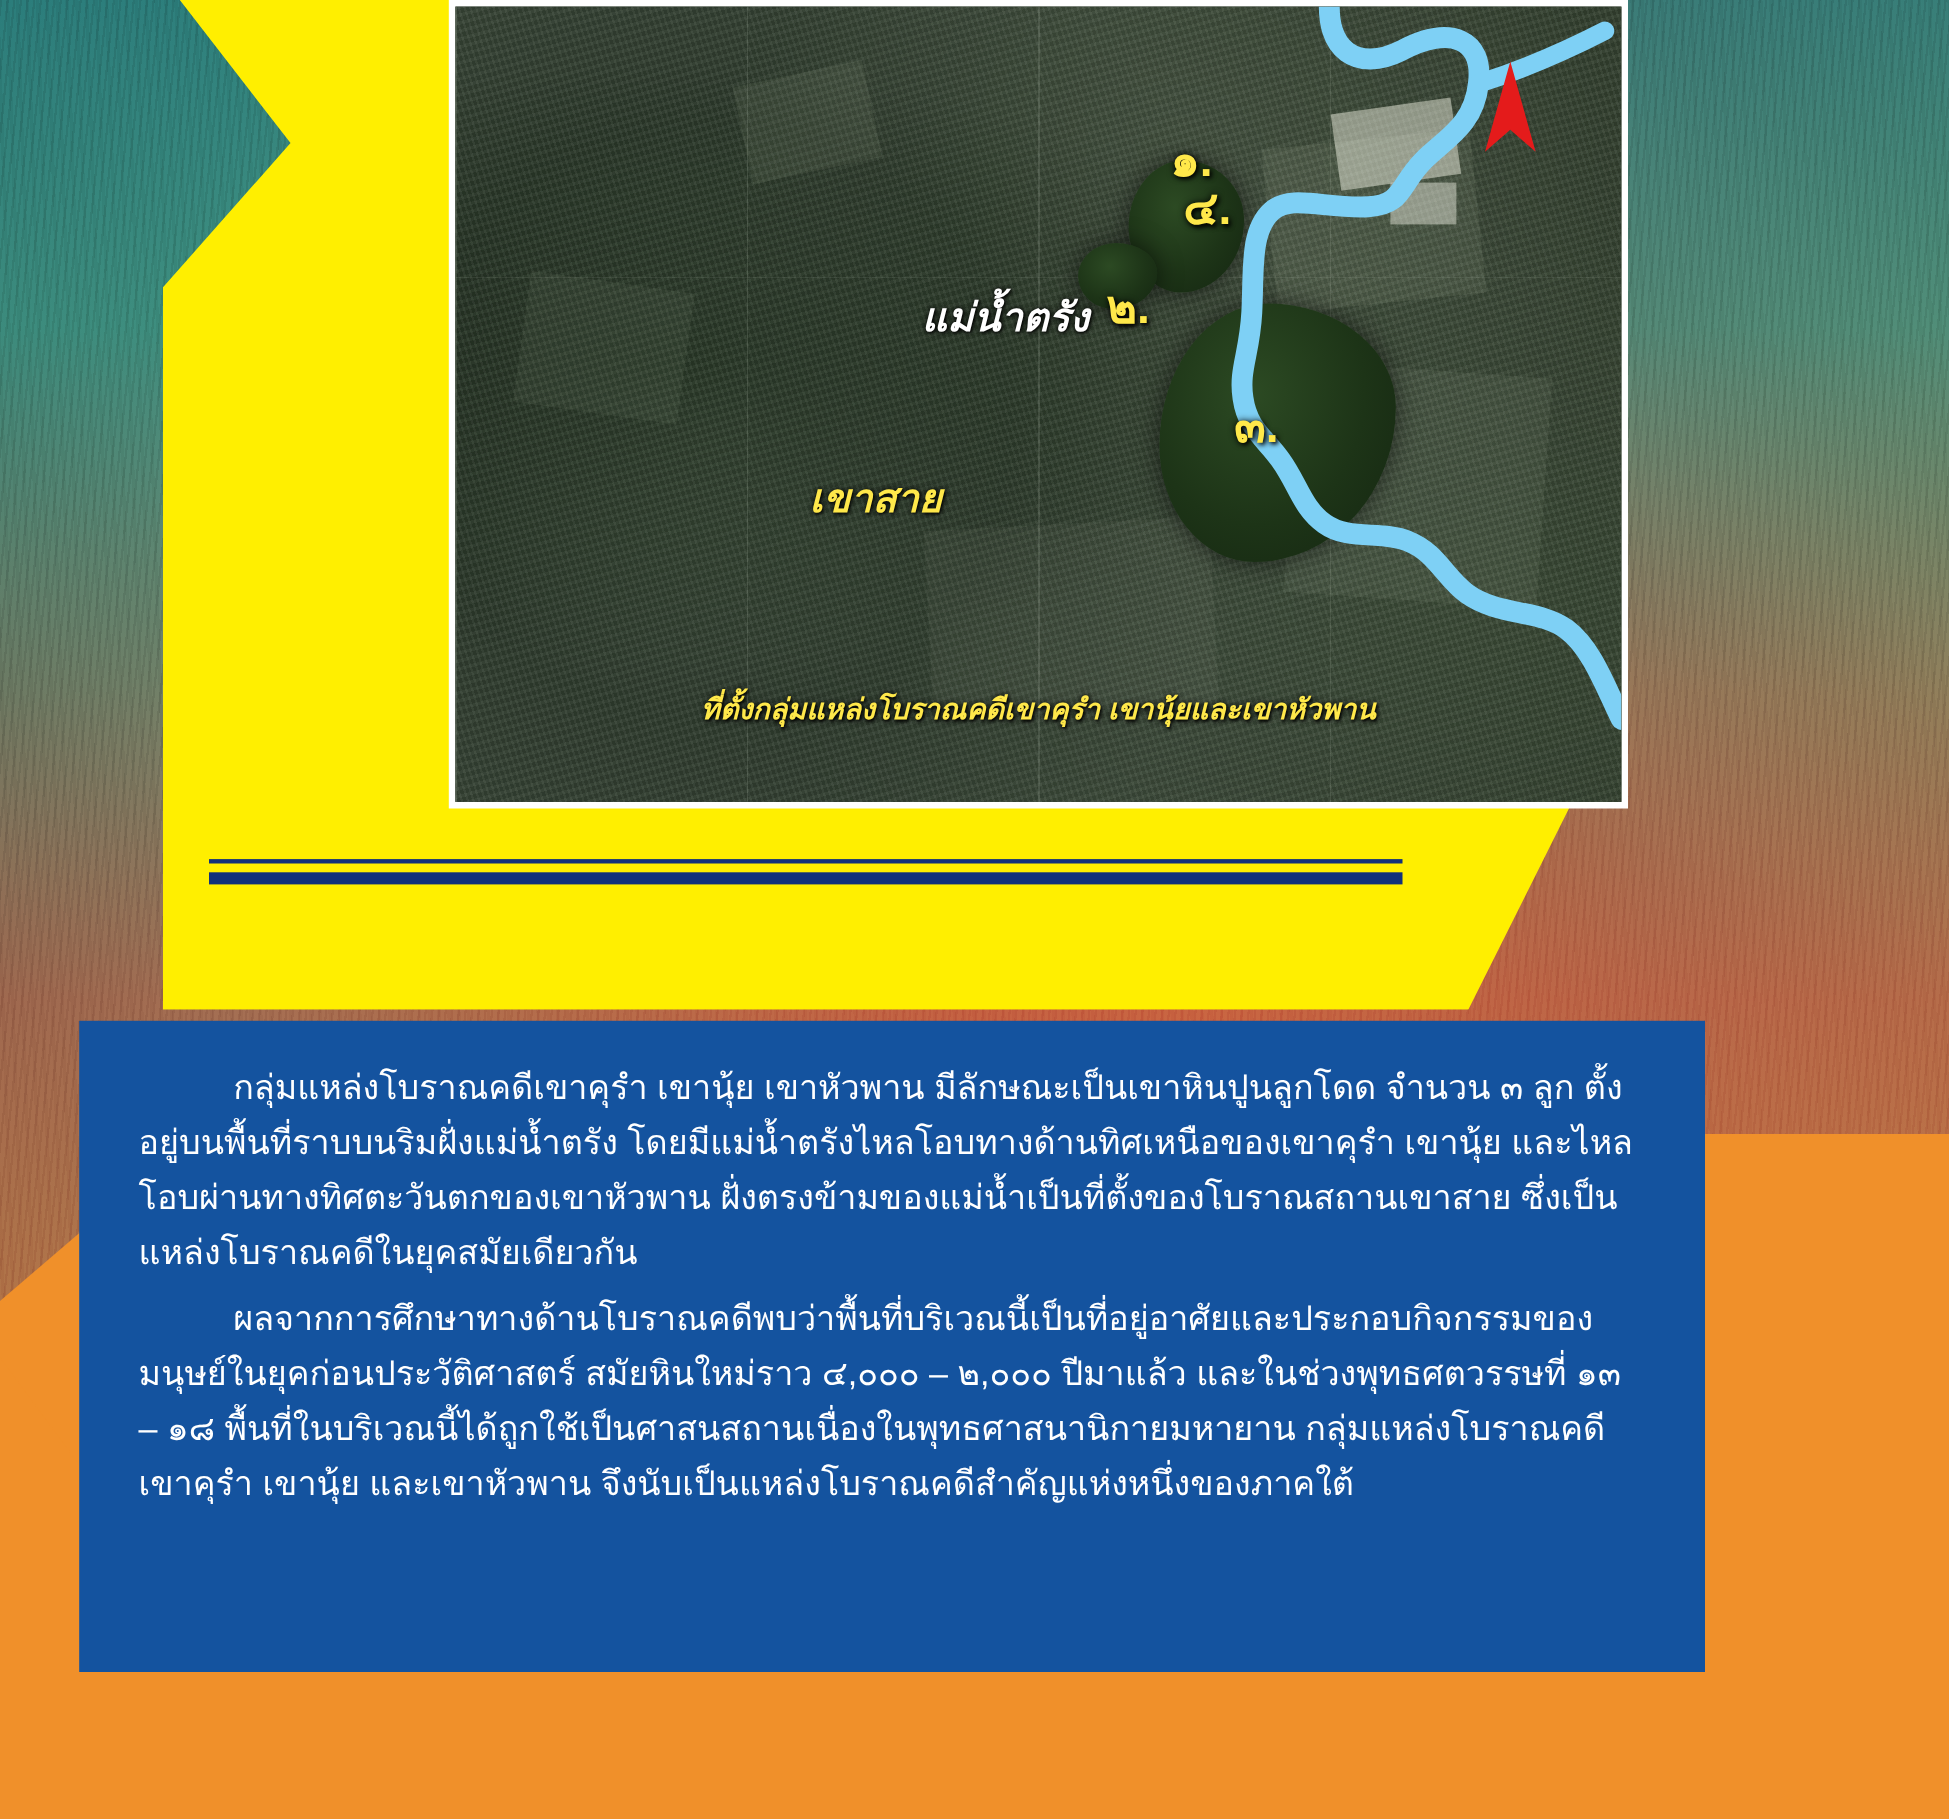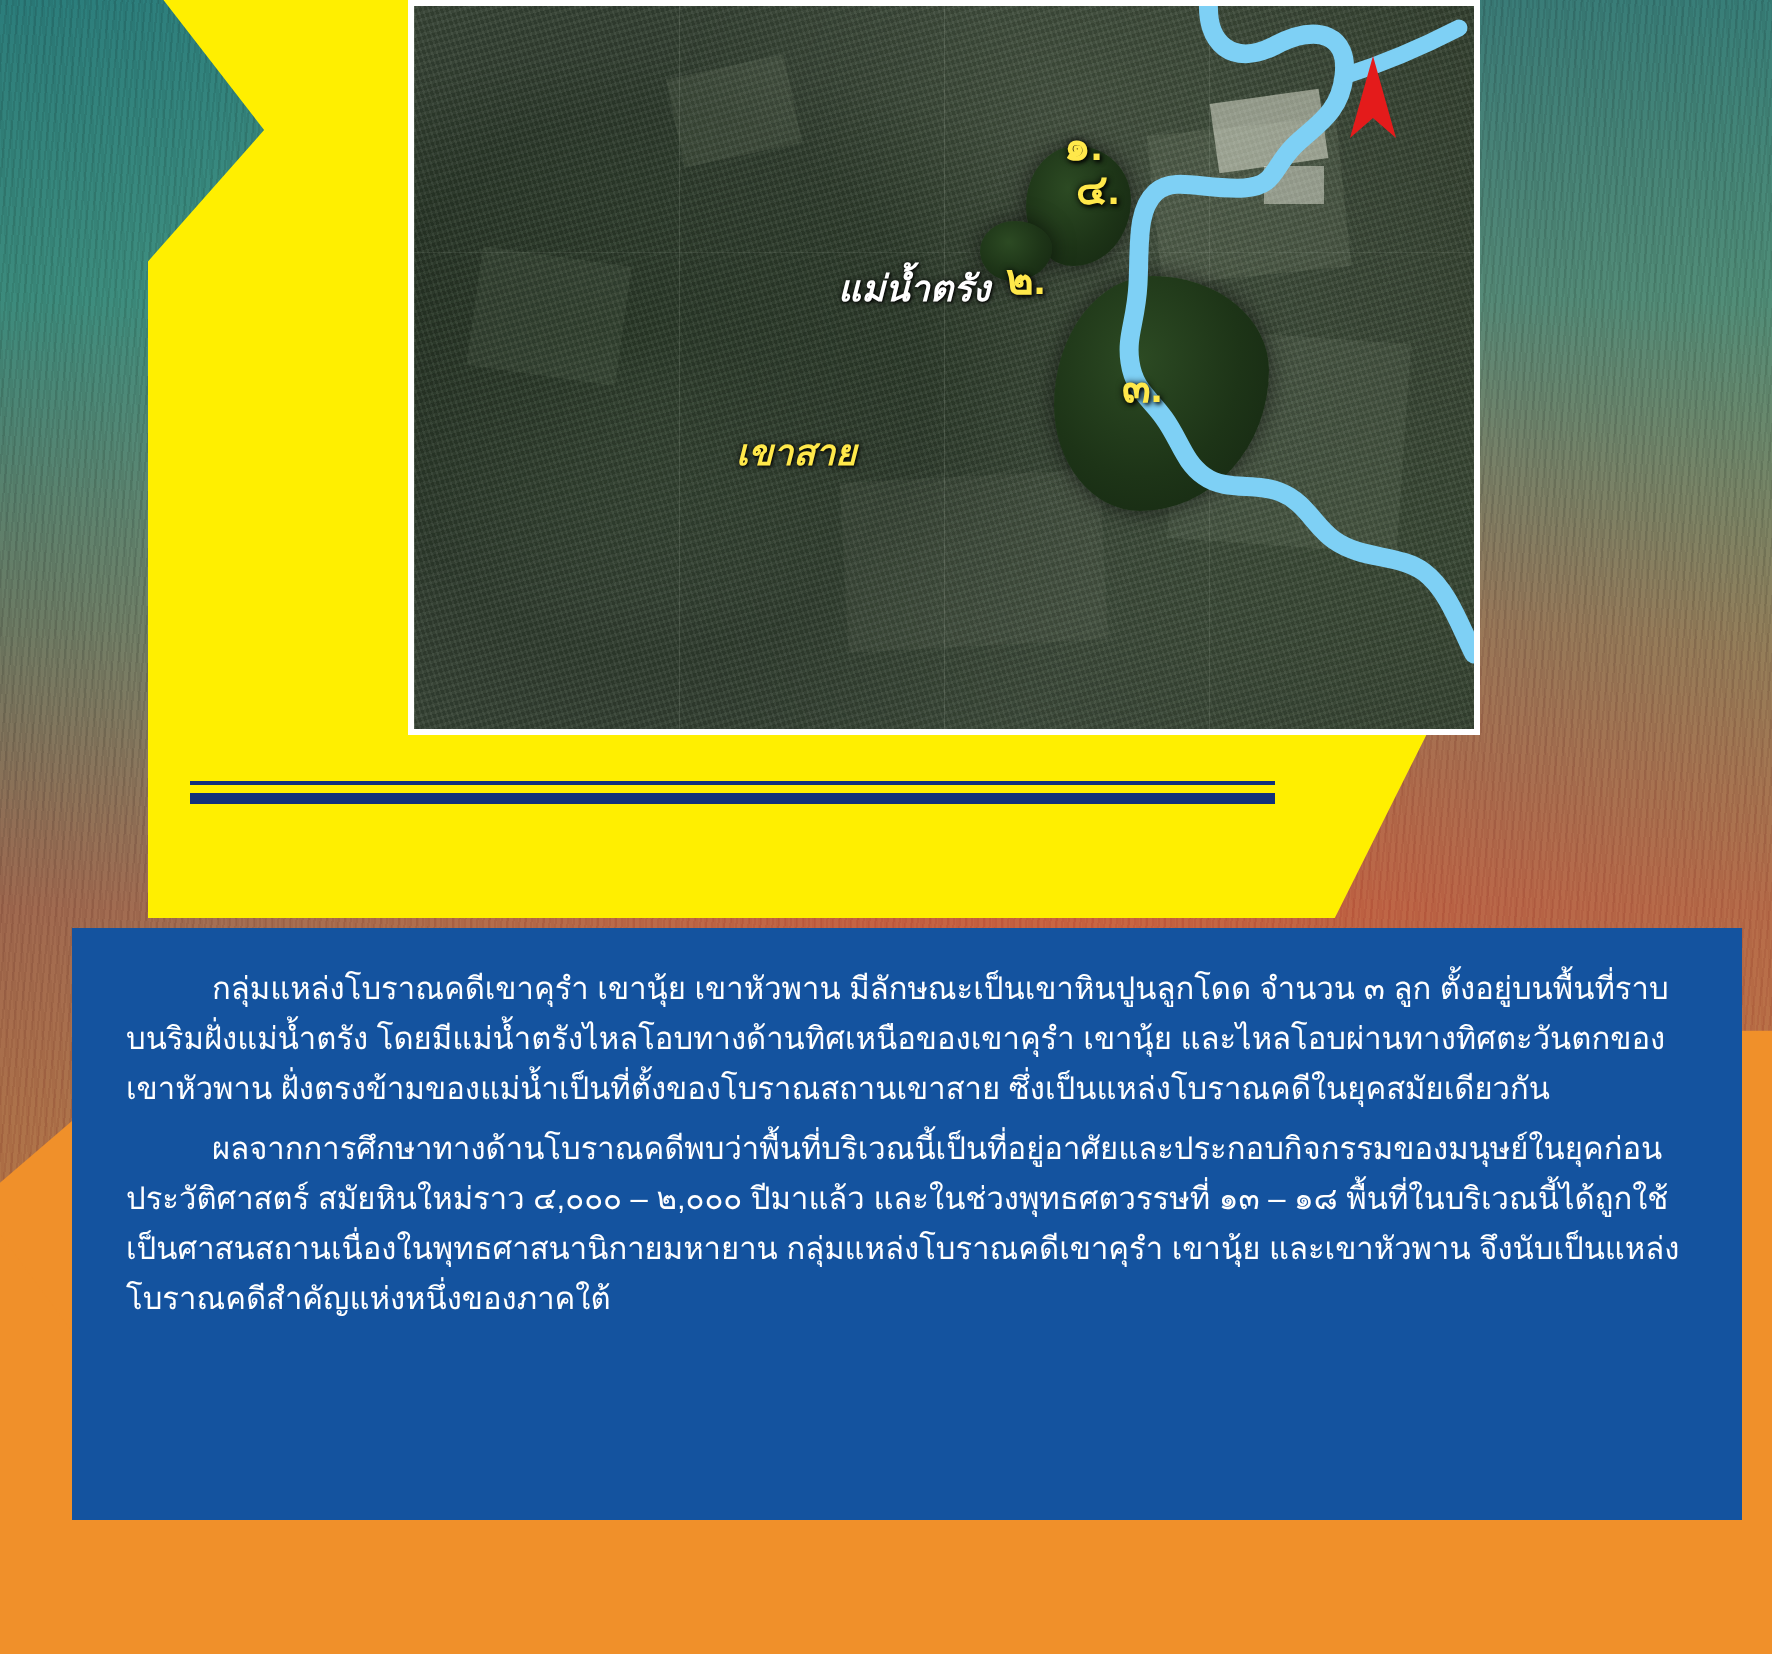--- a/index.html
+++ b/index.html
@@ -249,6 +249,7 @@
     <div class="map-label" style="left:424px;top:254px;">แม่น้ำตรัง</div>
     <div class="map-label yellow" style="left:322px;top:418px;">เขาสาย</div>
 
+    <div id="map-caption">ที่ตั้งกลุ่มแหล่งโบราณคดีเขาคุรำ เขานุ้ยและเขาหัวพาน</div>
 
     <svg id="north-arrow" width="58" height="86" viewBox="0 0 58 86">
       <polygon points="29,2 52,84 29,64 6,84" fill="#e41b1b"></polygon>

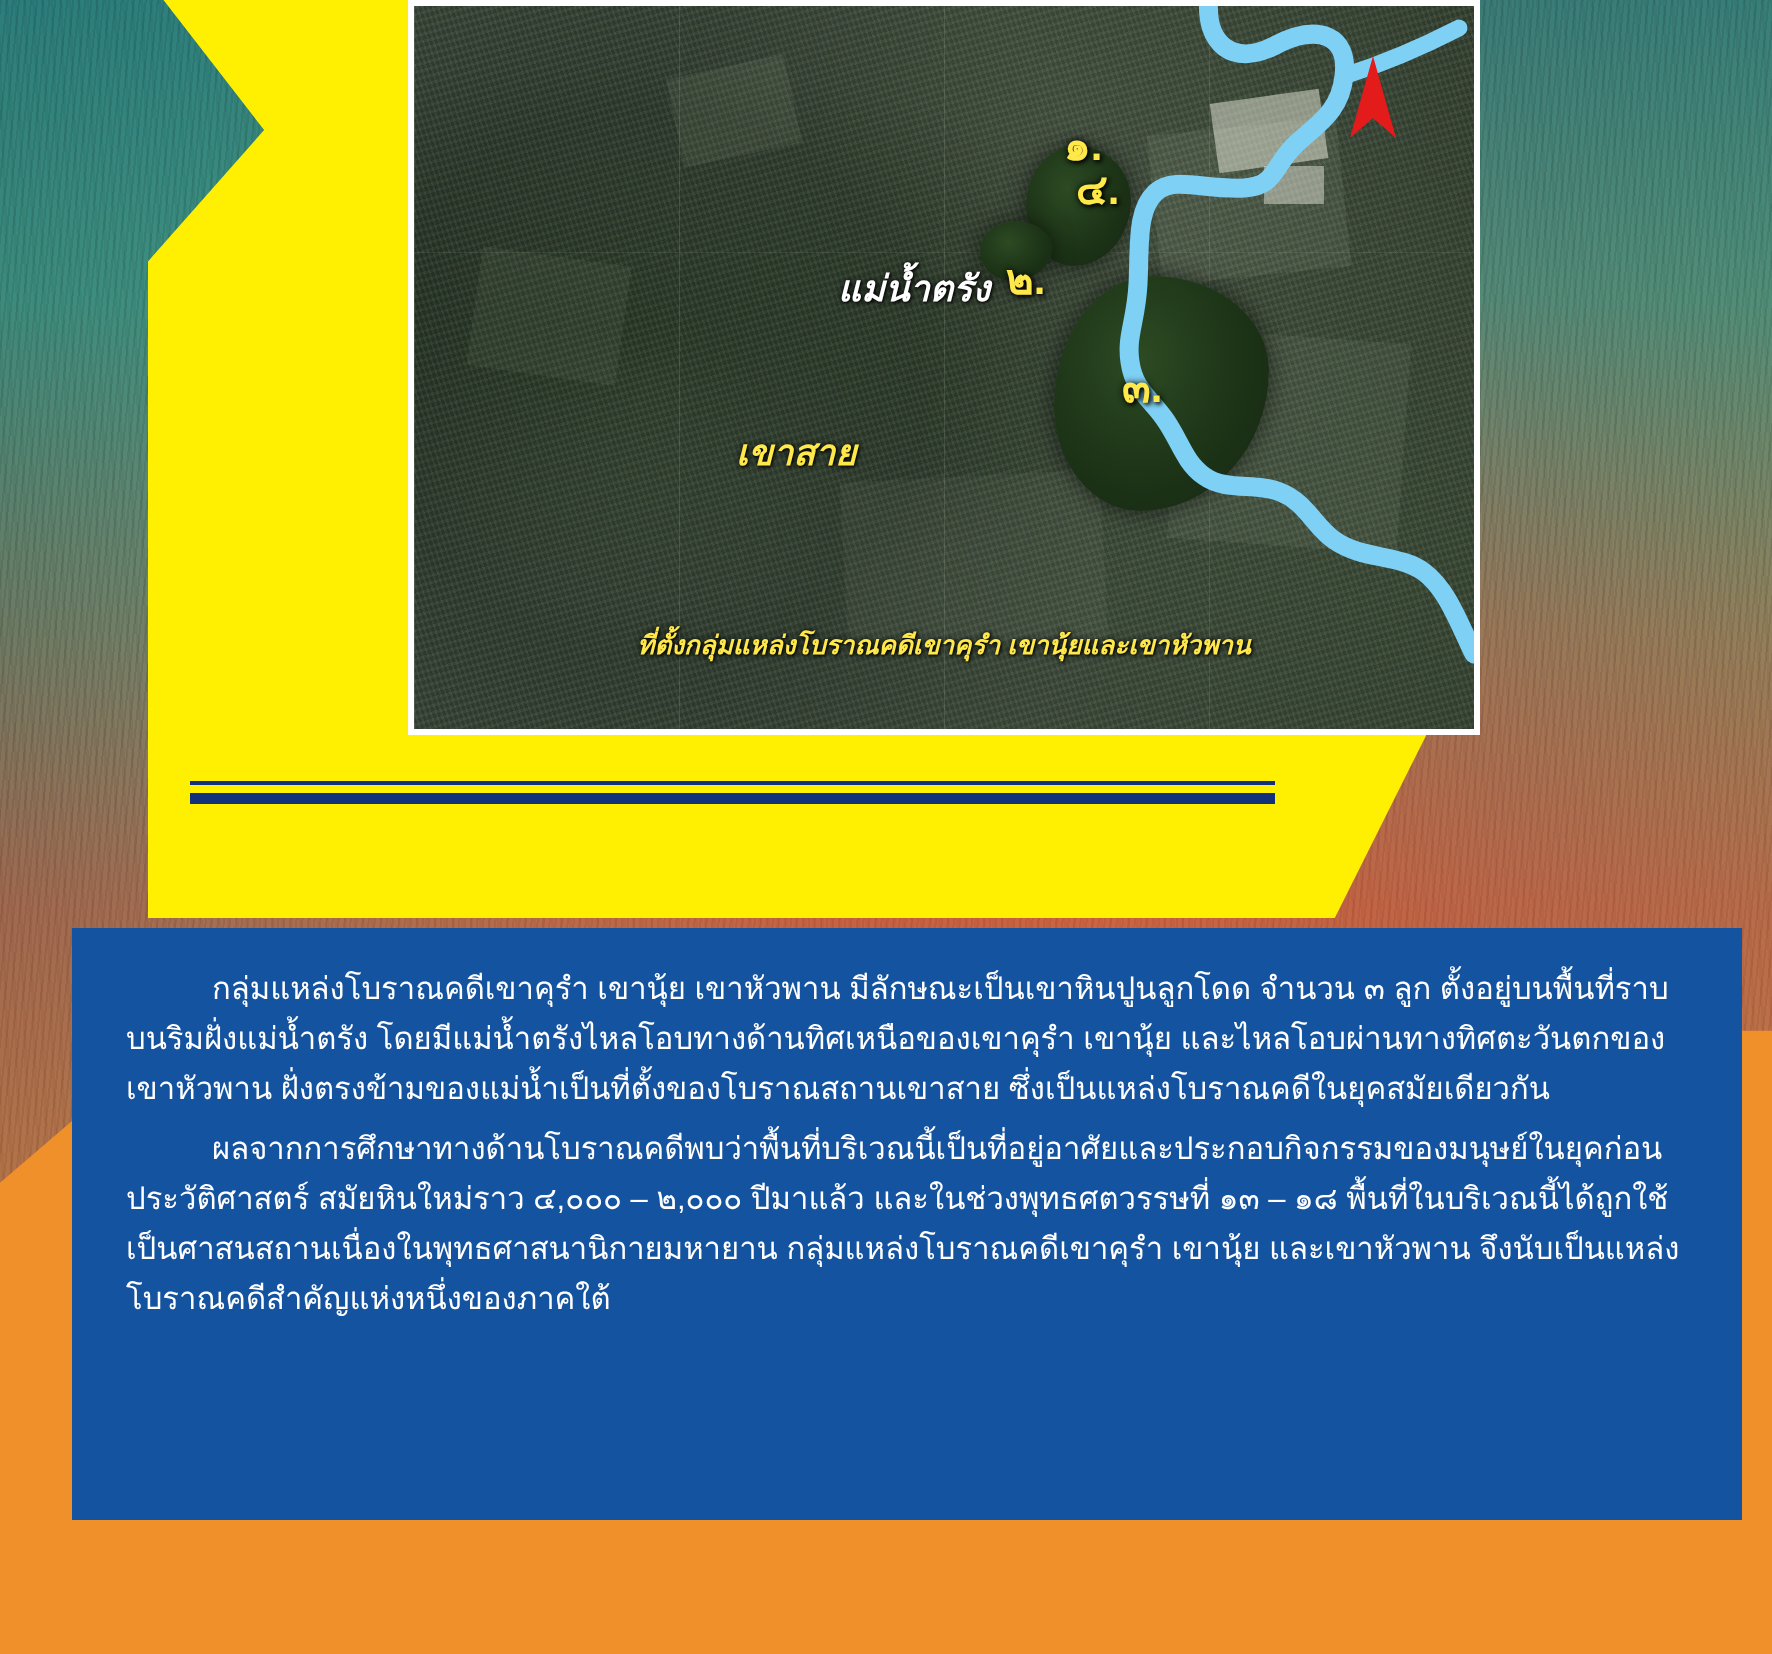--- a/index.html
+++ b/index.html
@@ -190,7 +190,7 @@
     position: absolute;
     left: 72px;
     top: 928px;
-    width: 1670px;
+    width: 1478px;
     height: 592px;
     background: #14539f;
     box-sizing: border-box;

